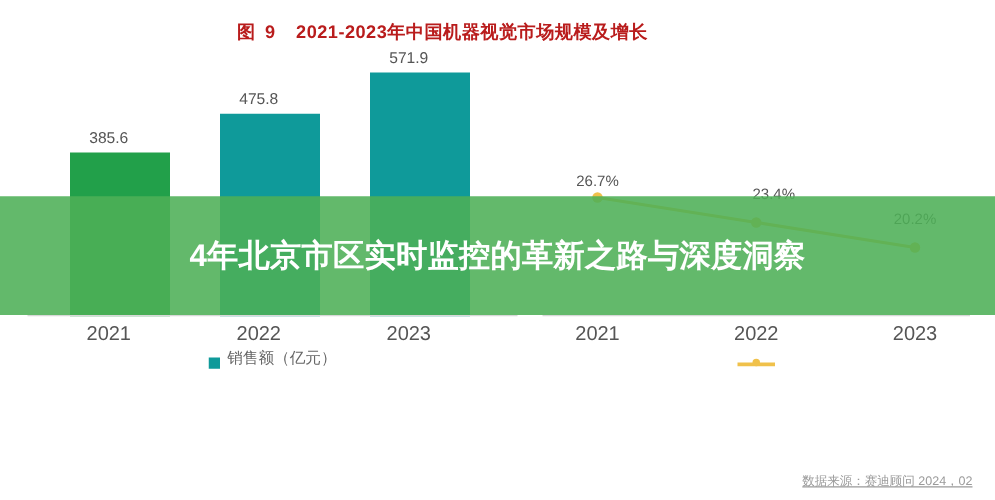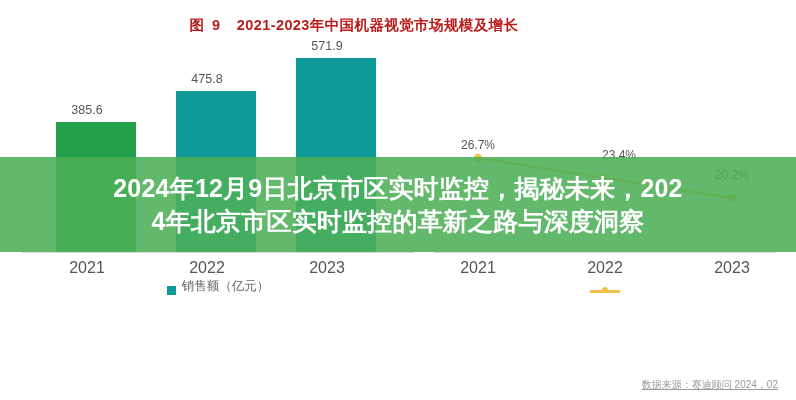--- a/index.html
+++ b/index.html
@@ -292,7 +292,6 @@
 
   <div class="overlay-band"></div>
   <div class="overlay-text">
-    <span>2024年12月9日北京市区实时监控，揭秘未来，202</span>
     <span>4年北京市区实时监控的革新之路与深度洞察</span>
   </div>
 

